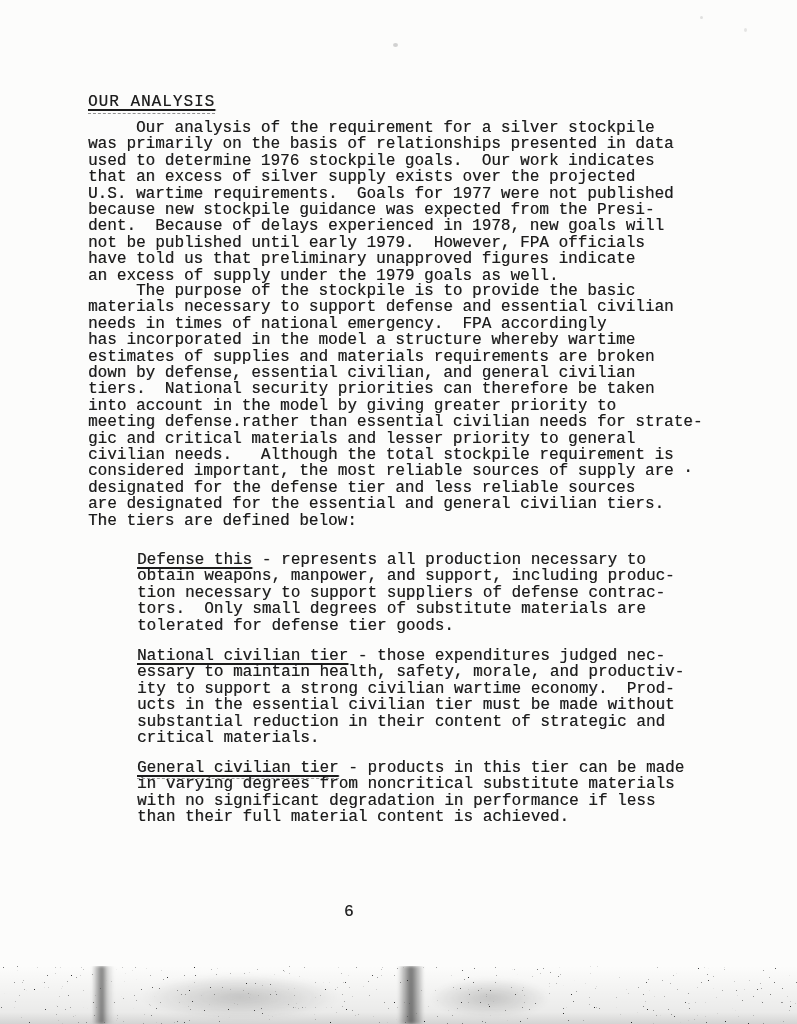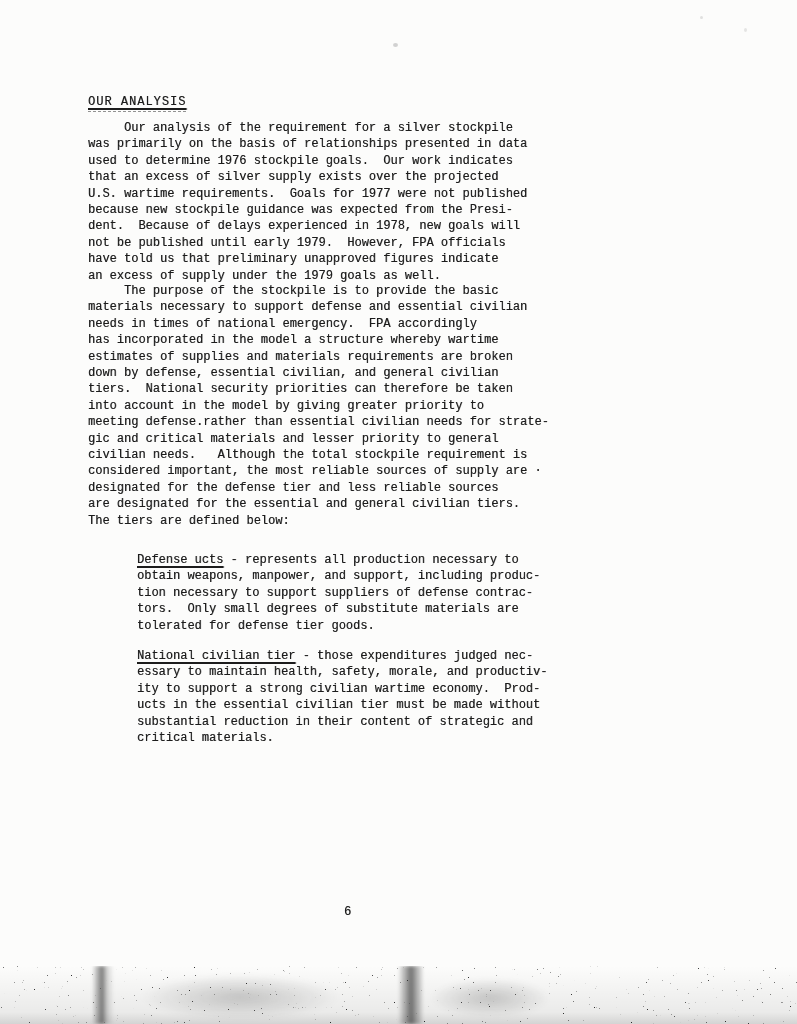--- a/index.html
+++ b/index.html
@@ -22,7 +22,7 @@
   .txt {
     position: absolute;
     white-space: pre;
-    font-size: 12px;
+    font-size: 16px;
     line-height: 16.4px;
     color: #1c1c1c;
     letter-spacing: 0px;

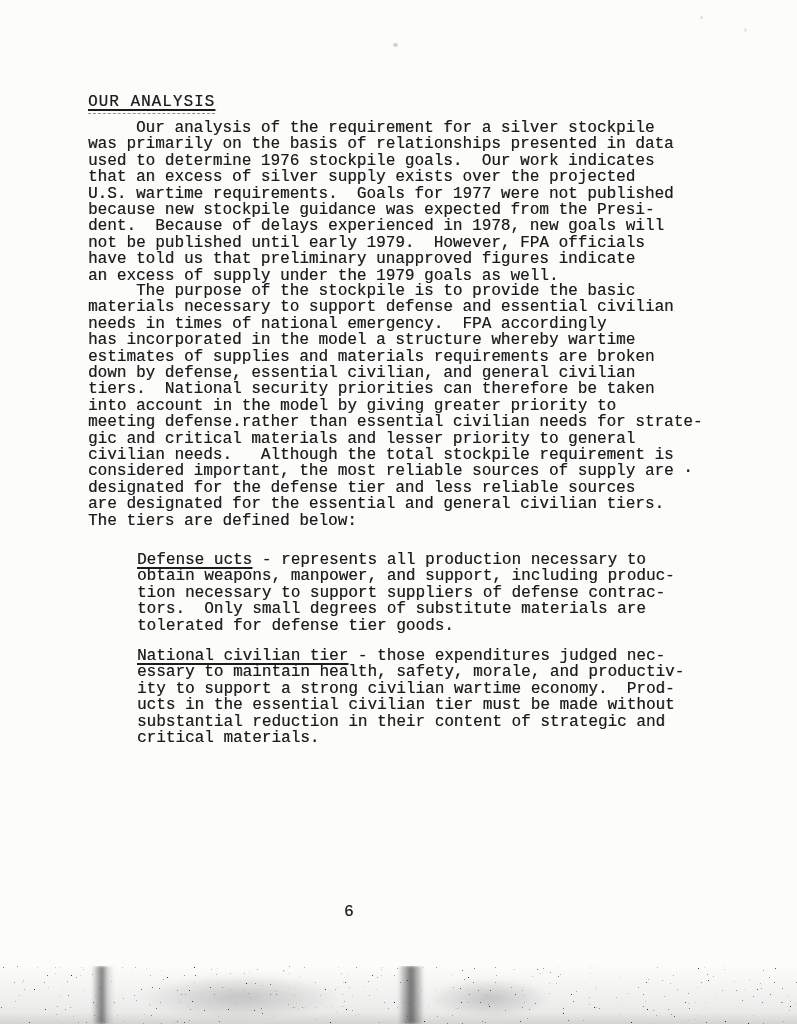--- a/index.html
+++ b/index.html
@@ -135,7 +135,7 @@
 are designated for the essential and general civilian tiers.
 The tiers are defined below:</div>
 
-  <div class="txt pos-defense"><span class="tier-term">Defense ucts</span><span> - represents all production necessary to
+  <div class="txt pos-defense"><span class="tier-term">Defense this</span><span> - represents all production necessary to
 obtain weapons, manpower, and support, including produc-
 tion necessary to support suppliers of defense contrac-
 tors.  Only small degrees of substitute materials are

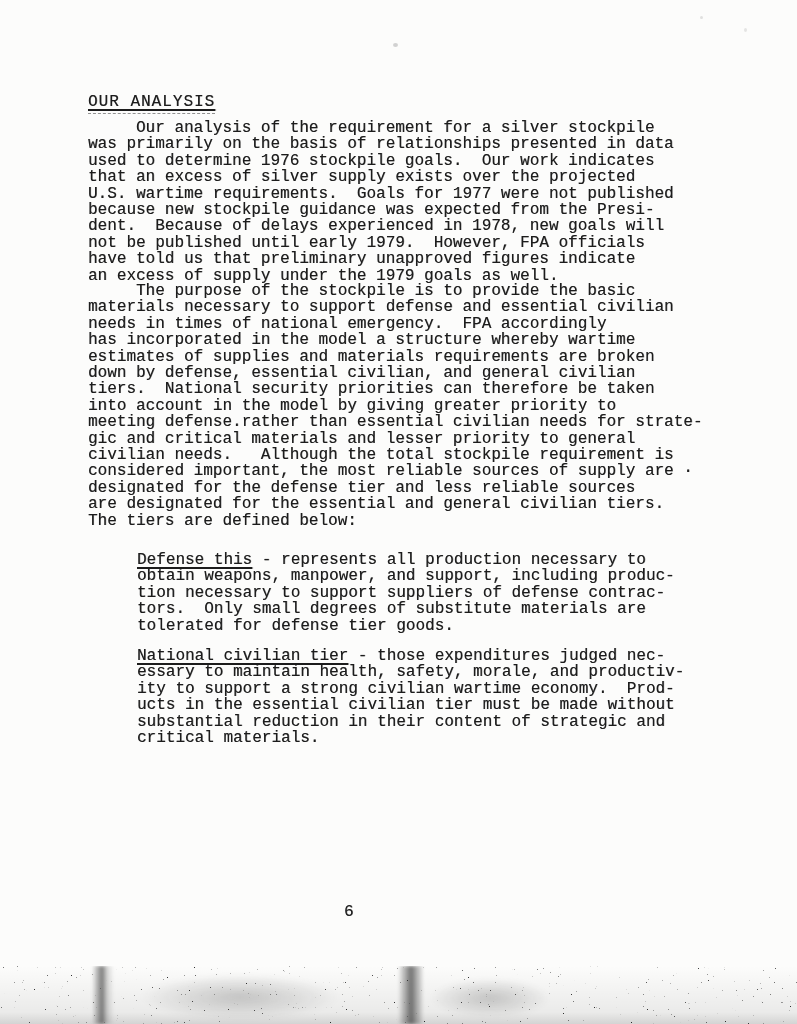--- a/index.html
+++ b/index.html
@@ -148,6 +148,10 @@
 substantial reduction in their content of strategic and
 critical materials.</span></div>
 
+  <div class="txt pos-general"><span class="tier-term double">General civilian tier</span><span> - products in this tier can be made
+in varying degrees from noncritical substitute materials
+with no significant degradation in performance if less
+than their full material content is achieved.</span></div>
 
   <div class="txt pos-pagenum">6</div>
 

